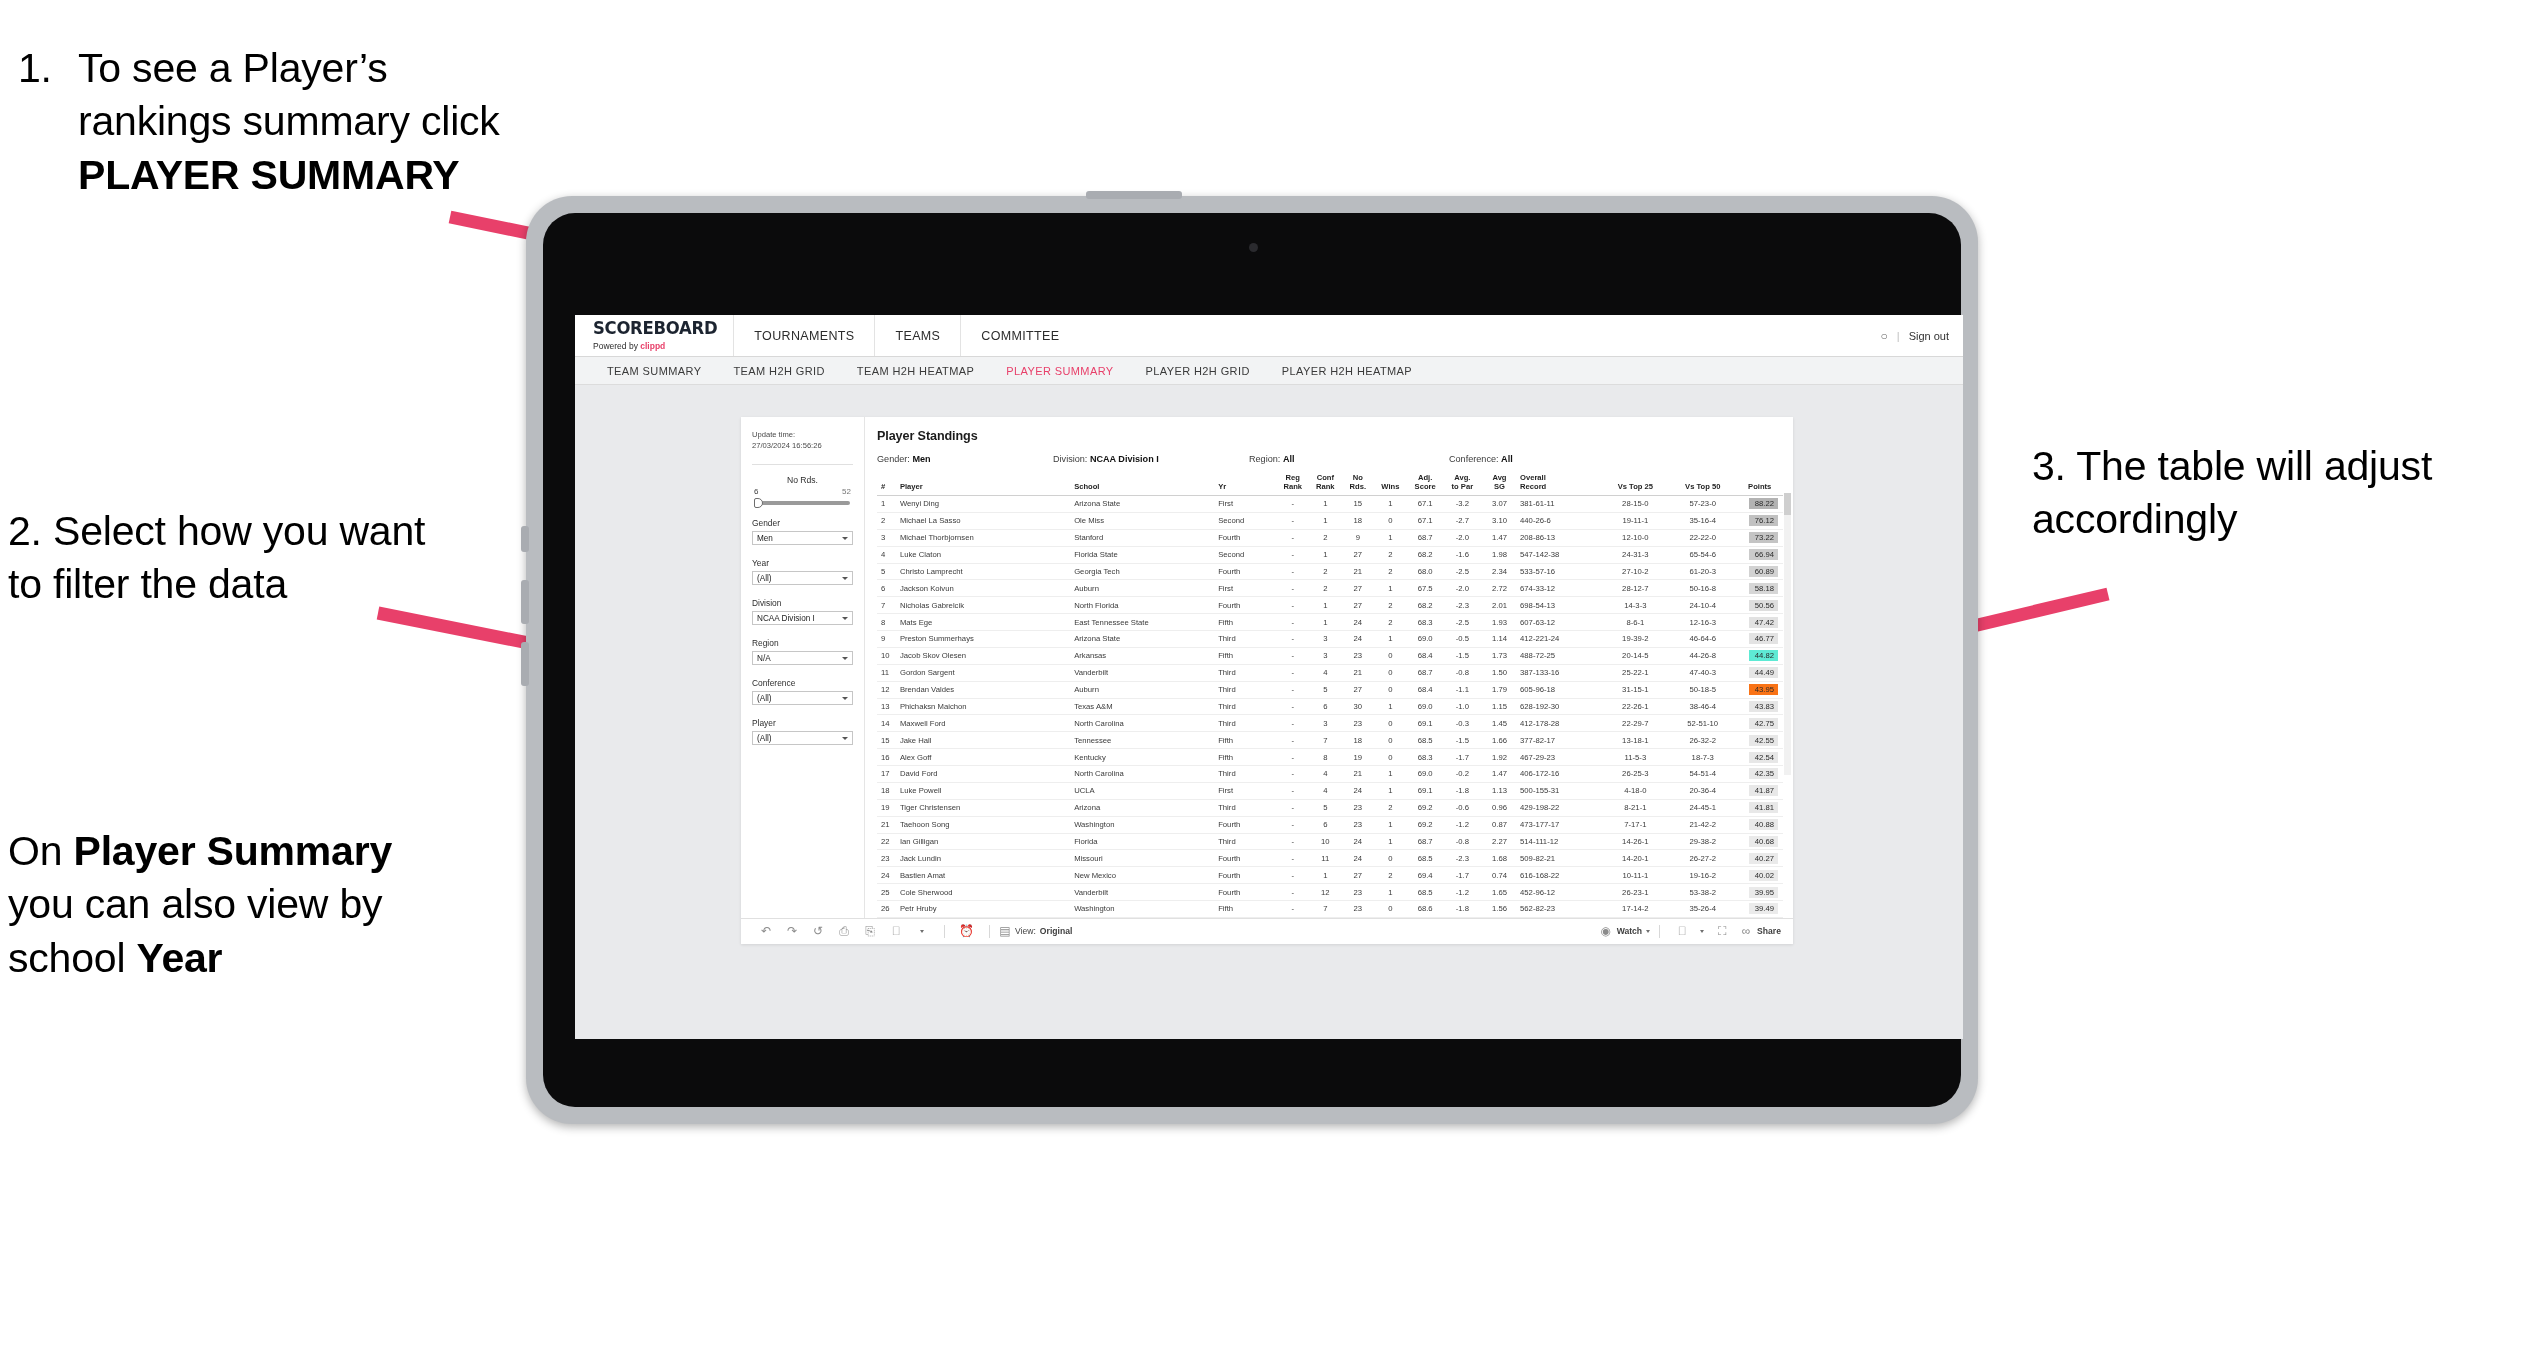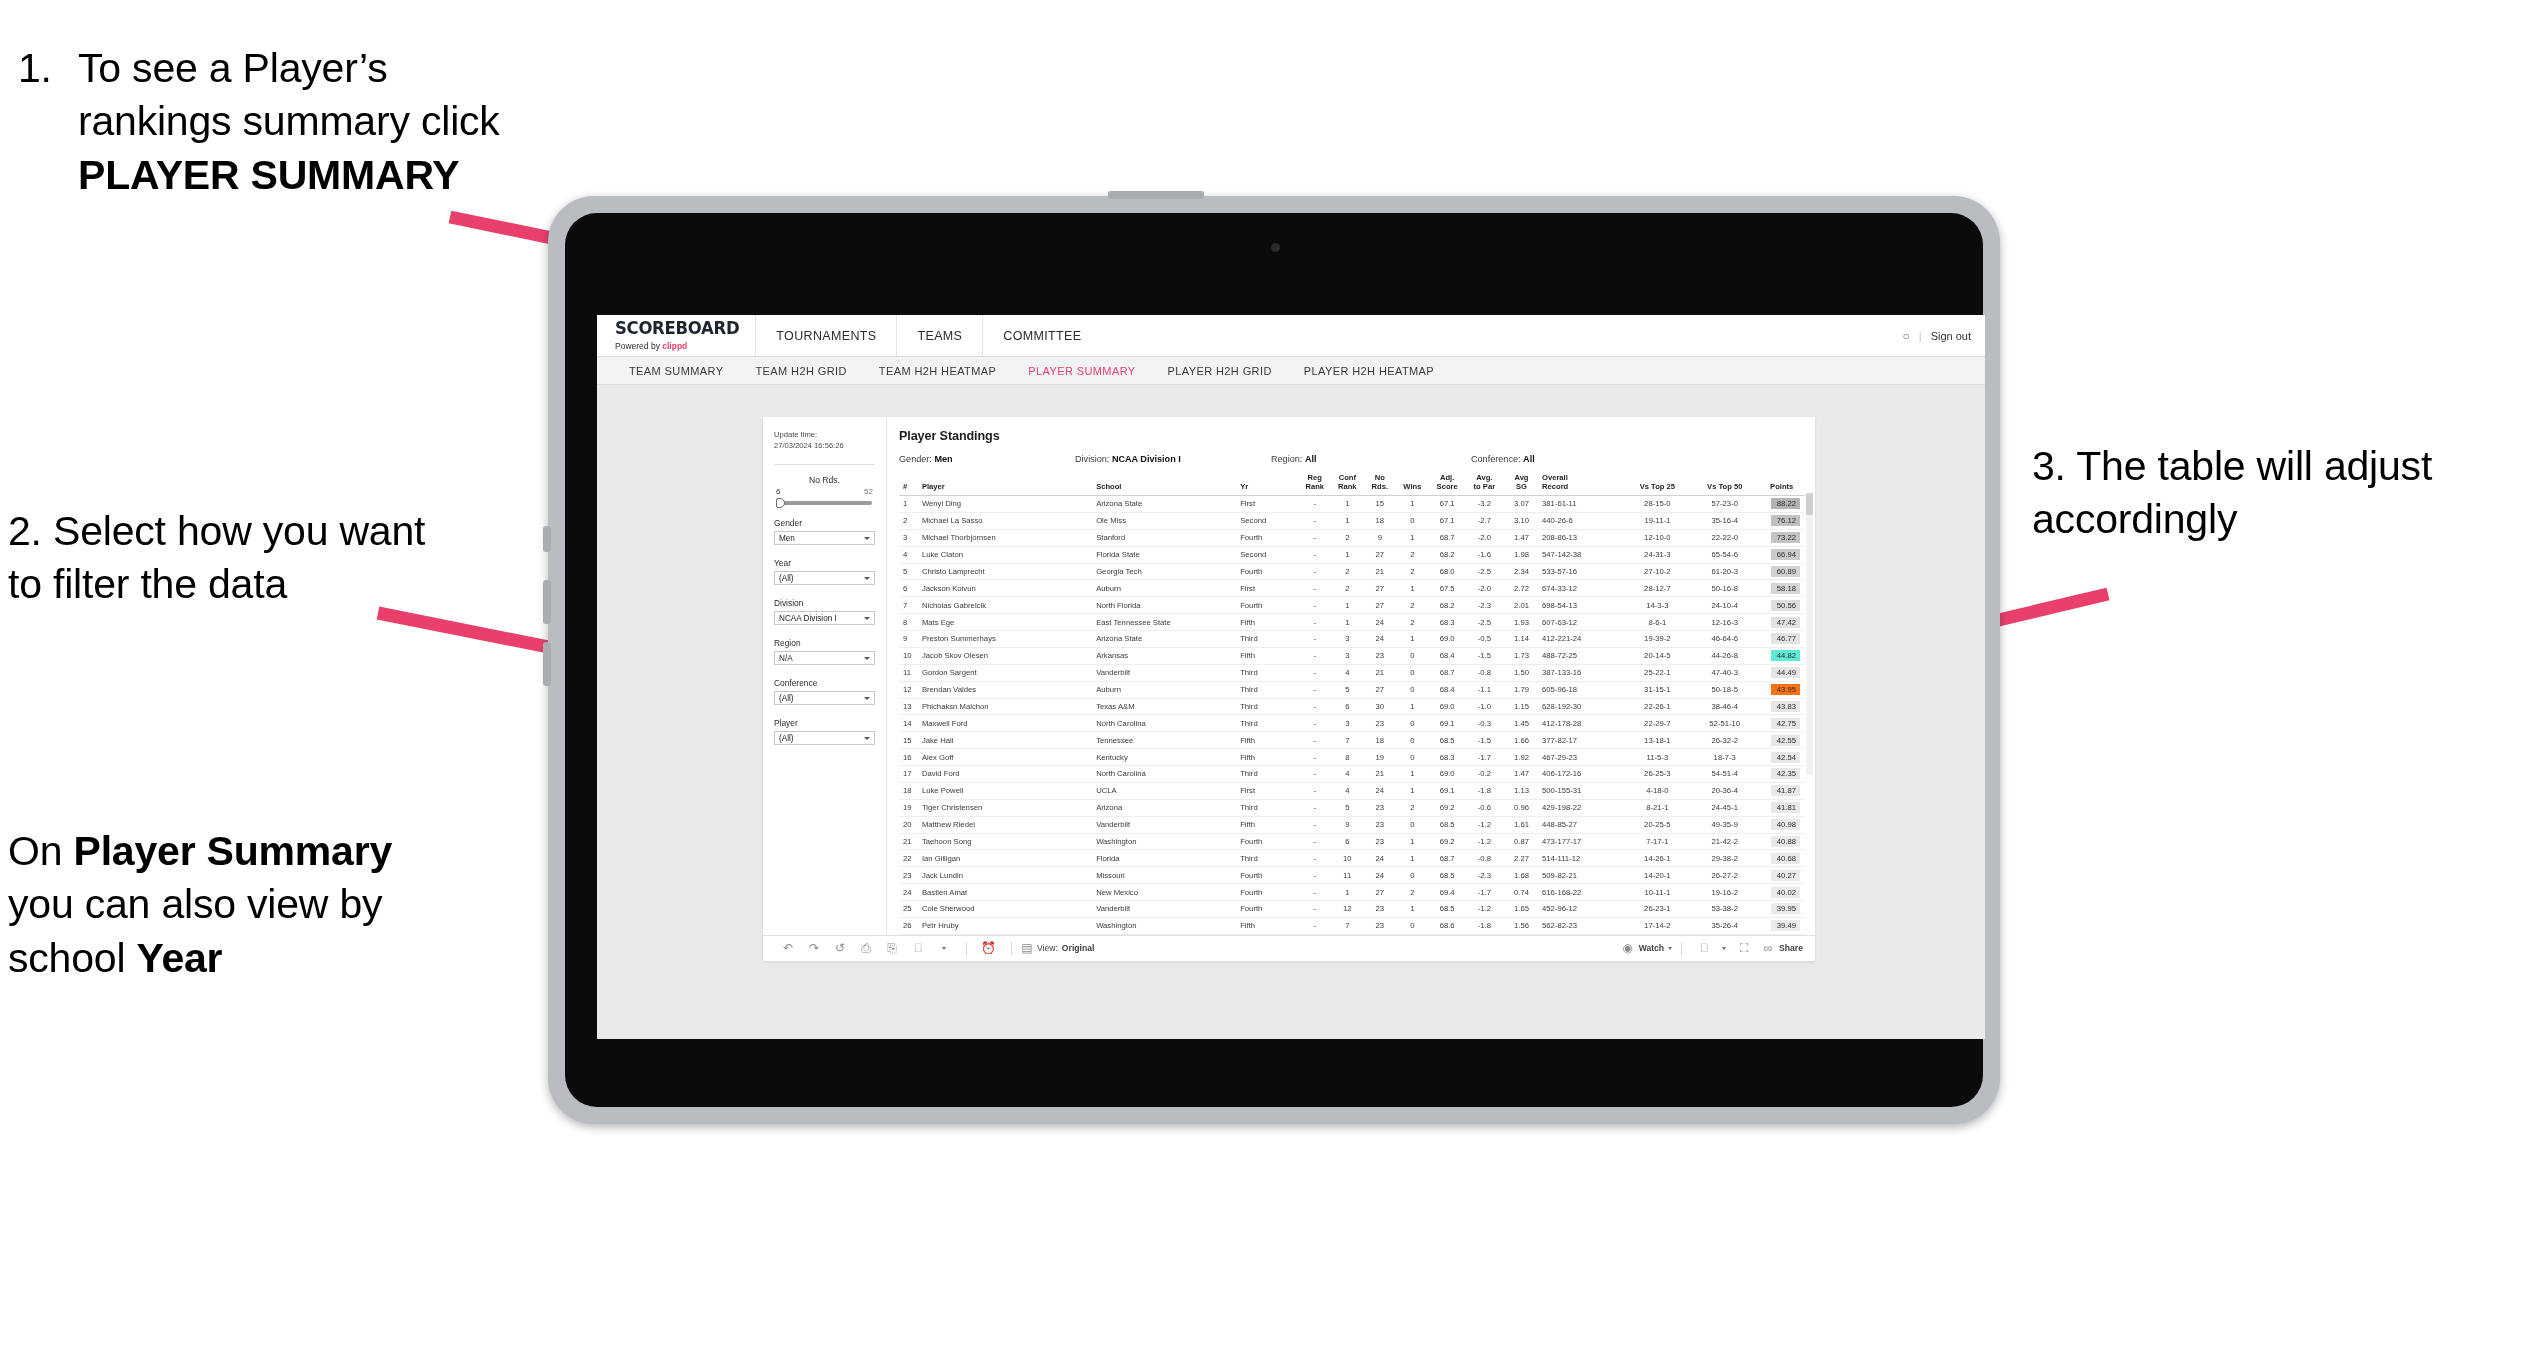--- a/index.html
+++ b/index.html
@@ -35,7 +35,7 @@
   
   .tablet {
     position: absolute;
-    left: 548px; top: 196px;
+    left: 526px; top: 196px;
     width: 1452px; height: 928px;
     background: #b9bcc0;
     border-radius: 46px;

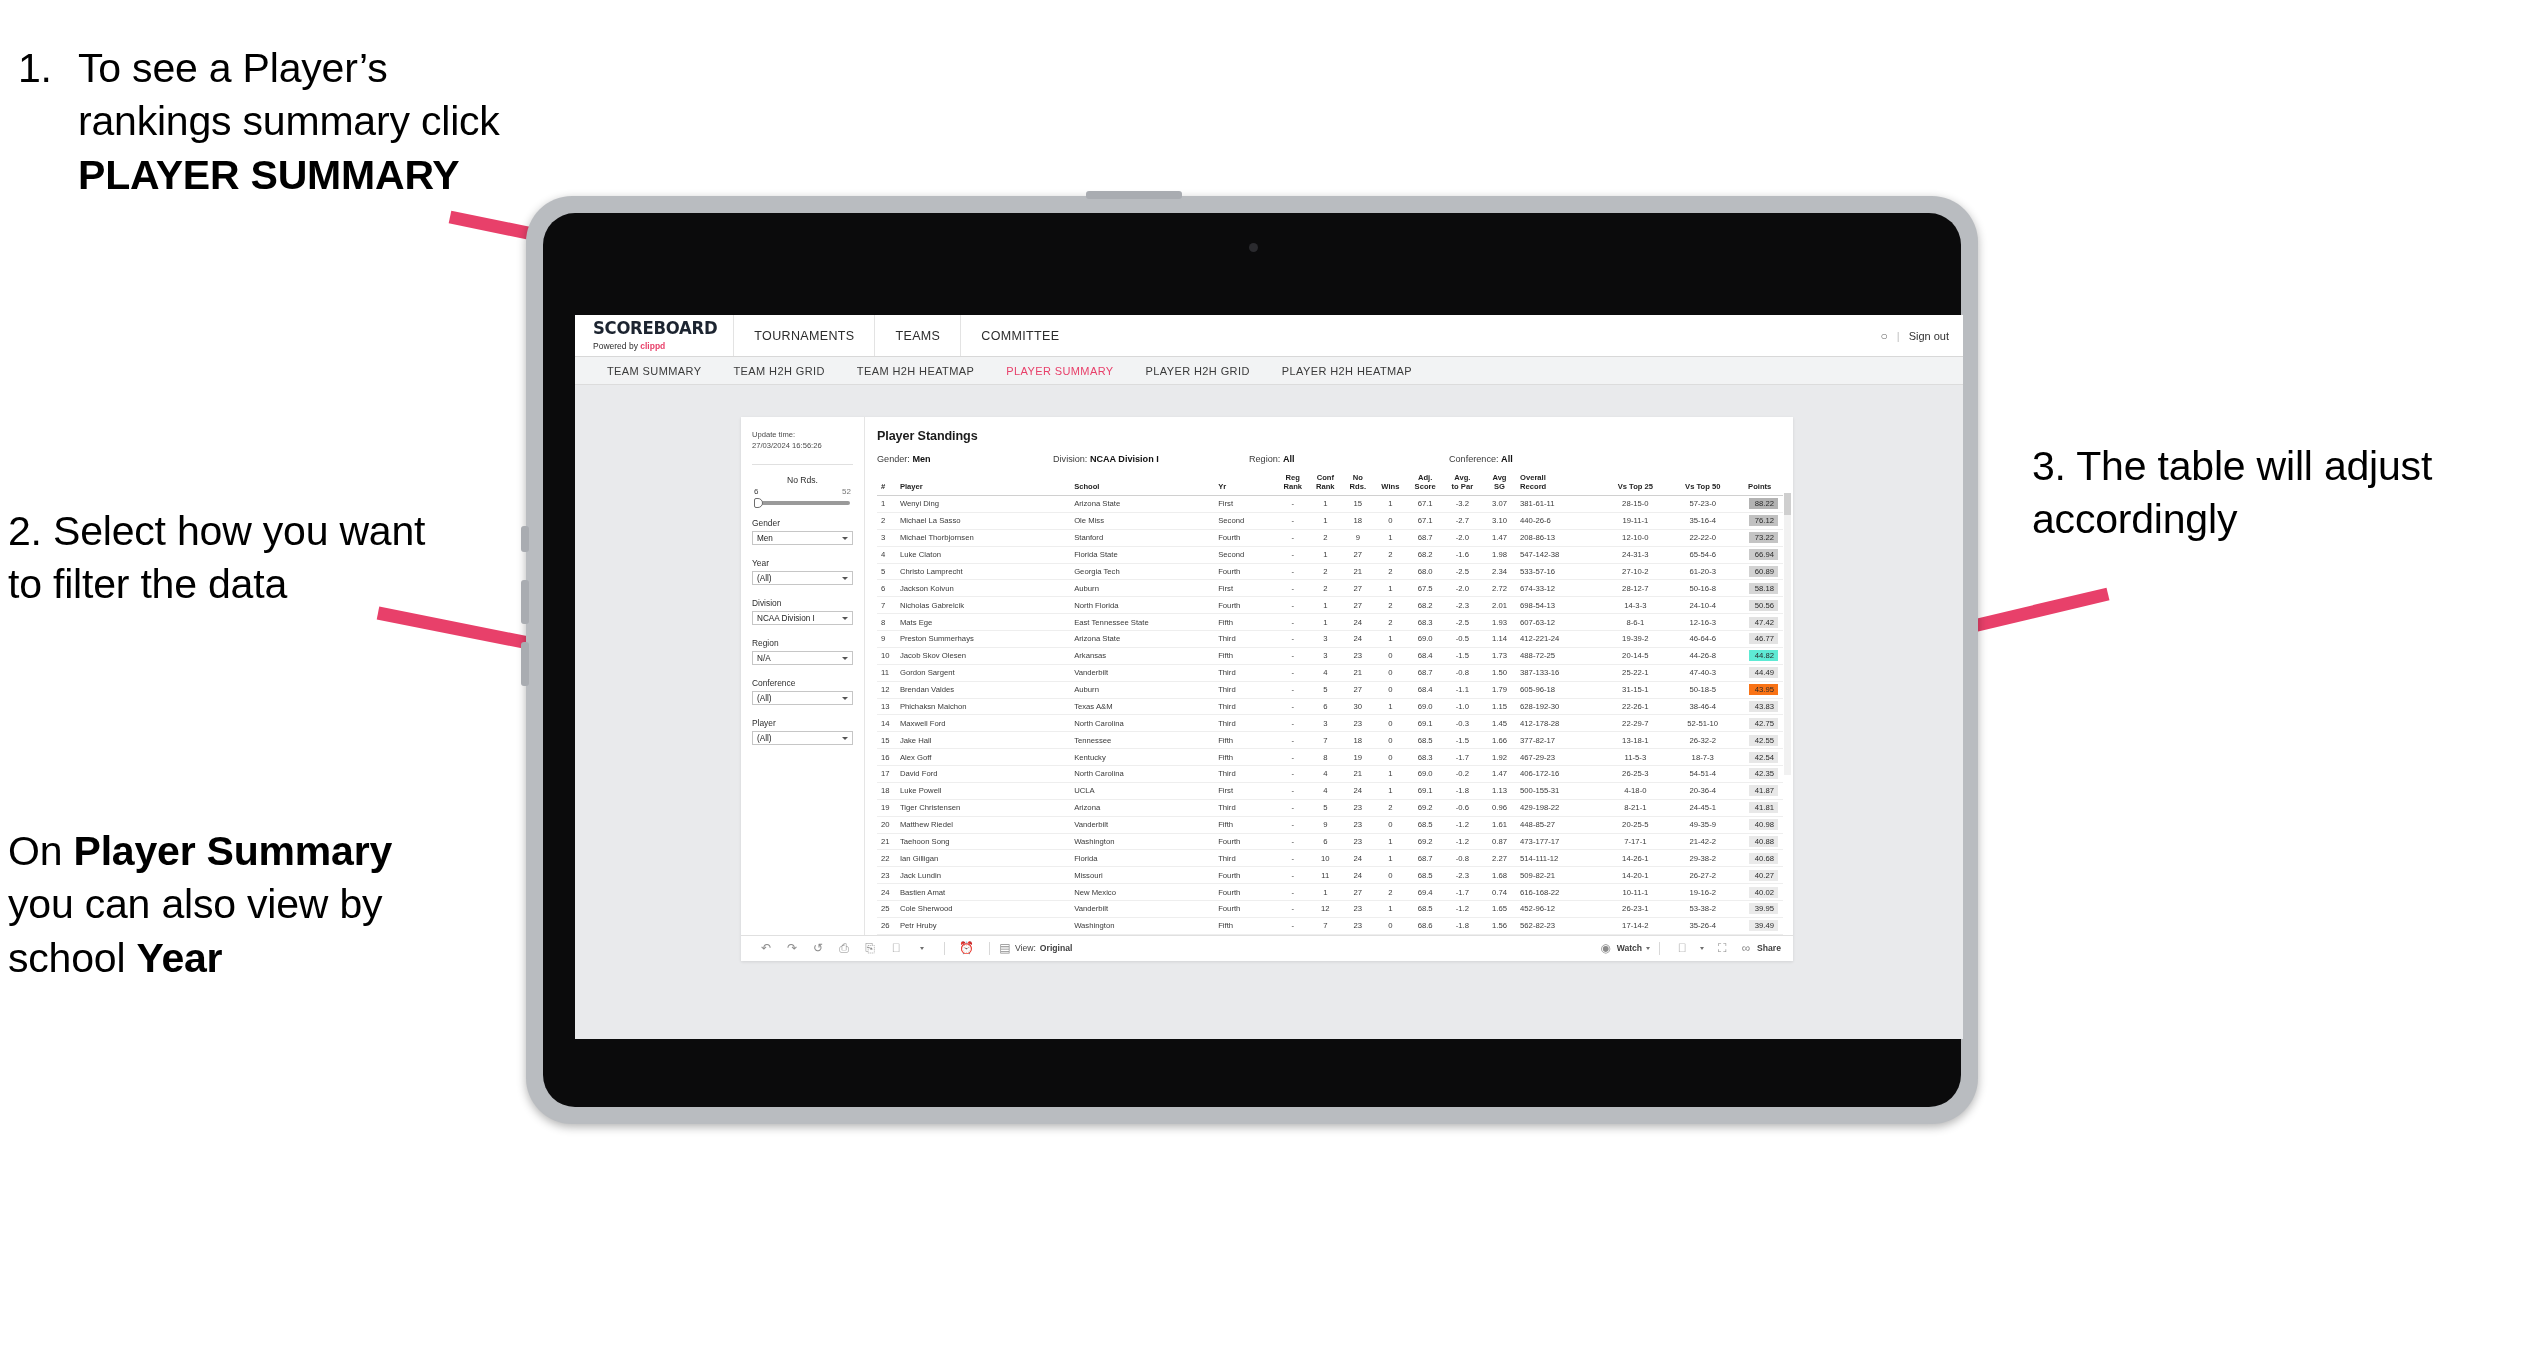--- a/index.html
+++ b/index.html
@@ -724,23 +724,6 @@
                         <td class="c-pts"><span style="background: rgb(232, 232, 232);">41.81</span></td>
                       </tr>
                       <tr>
-                        <td class="c-rank">20</td>
-                        <td class="c-player">Matthew Riedel</td>
-                        <td class="c-school">Vanderbilt</td>
-                        <td class="c-yr">Fifth</td>
-                        <td class="c-reg">-</td>
-                        <td class="c-conf">9</td>
-                        <td class="c-nords">23</td>
-                        <td class="c-wins">0</td>
-                        <td class="c-adj">68.5</td>
-                        <td class="c-atp">-1.2</td>
-                        <td class="c-sg">1.61</td>
-                        <td class="c-rec">448-85-27</td>
-                        <td class="c-t25">20-25-5</td>
-                        <td class="c-t50">49-35-9</td>
-                        <td class="c-pts"><span style="background: rgb(233, 233, 233);">40.98</span></td>
-                      </tr>
-                      <tr>
                         <td class="c-rank">21</td>
                         <td class="c-player">Taehoon Song</td>
                         <td class="c-school">Washington</td>

